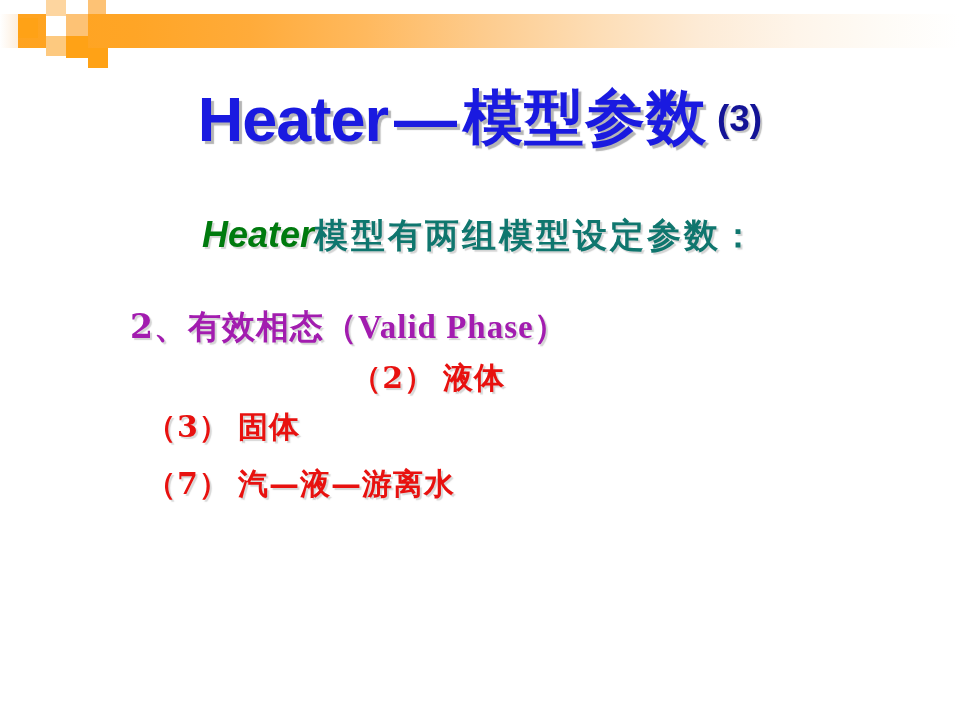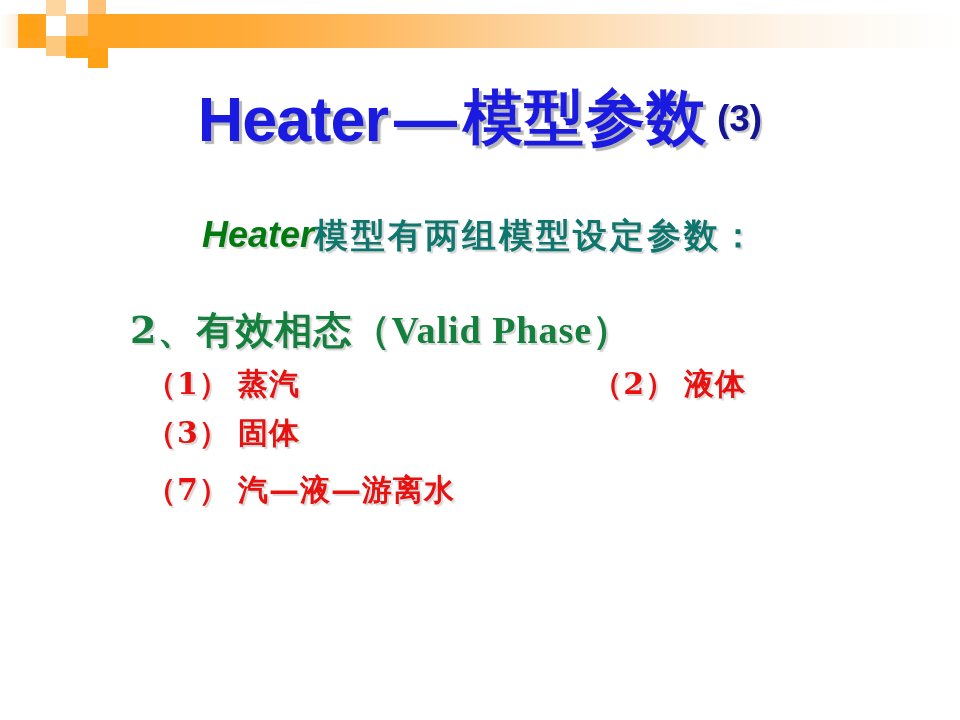--- a/index.html
+++ b/index.html
@@ -144,8 +144,8 @@
   .heading-red {
     font-family: "DejaVu Serif", "Liberation Serif", serif;
     font-weight: bold;
-    font-size: 38px;
-    color: #15803d;
+    font-size: 33px;
+    color: #a21caf;
     text-shadow: 2px 2px 1px rgba(170,170,170,0.5);
     white-space: nowrap;
     letter-spacing: 1px;

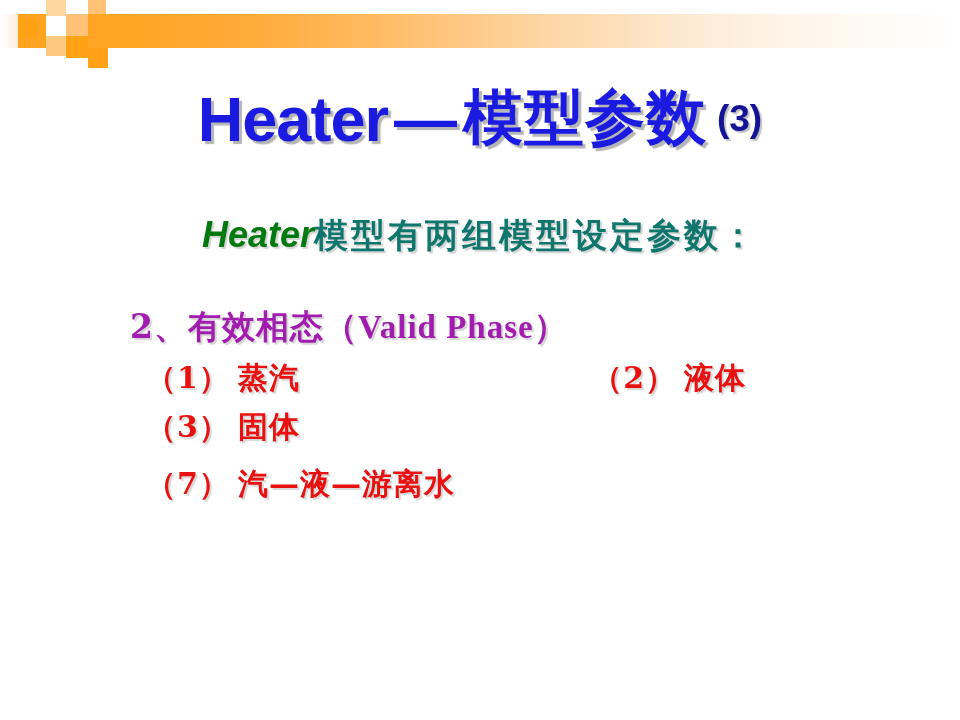--- a/index.html
+++ b/index.html
@@ -204,9 +204,6 @@
     </div>
 
     <div class="opt-row">
-      <div class="opt-cell opt-left">
-        <span class="opt-num">（1）</span><span>蒸汽</span>
-      </div>
       <div class="opt-cell opt-right">
         <span class="opt-num">（2）</span><span>液体</span>
       </div>

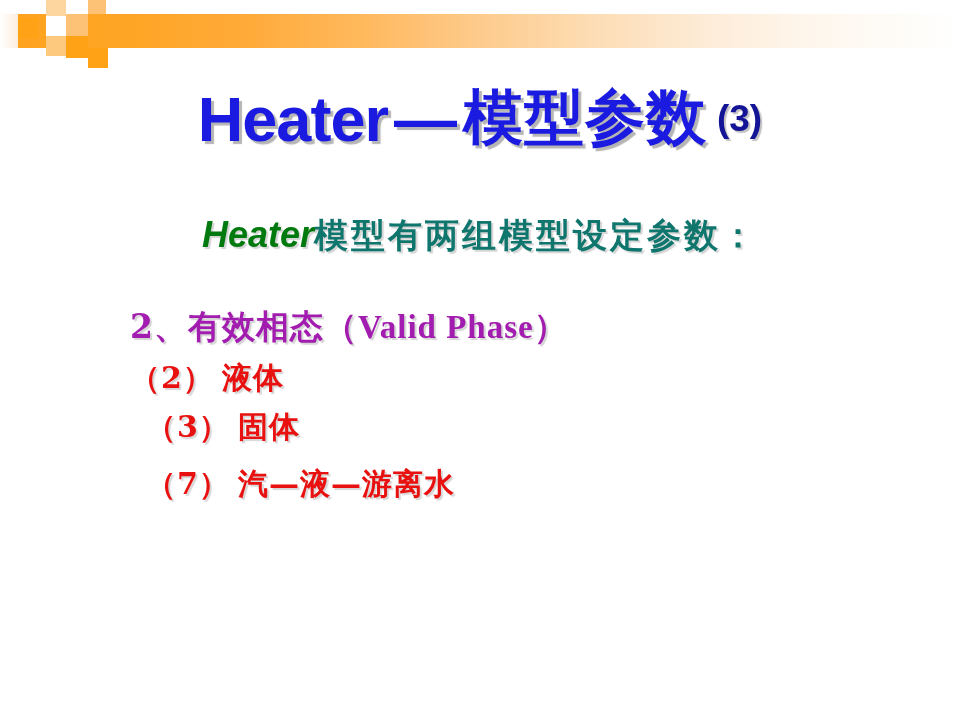--- a/index.html
+++ b/index.html
@@ -168,7 +168,7 @@
     letter-spacing: 1px;
   }
   .opt-left  { width: 455px; padding-left: 16px; }
-  .opt-right { width: 375px; }
+  .opt-right { width: 375px; text-align: right; }
   .opt-num { margin-right: 8px; }
 </style>
 </head>

